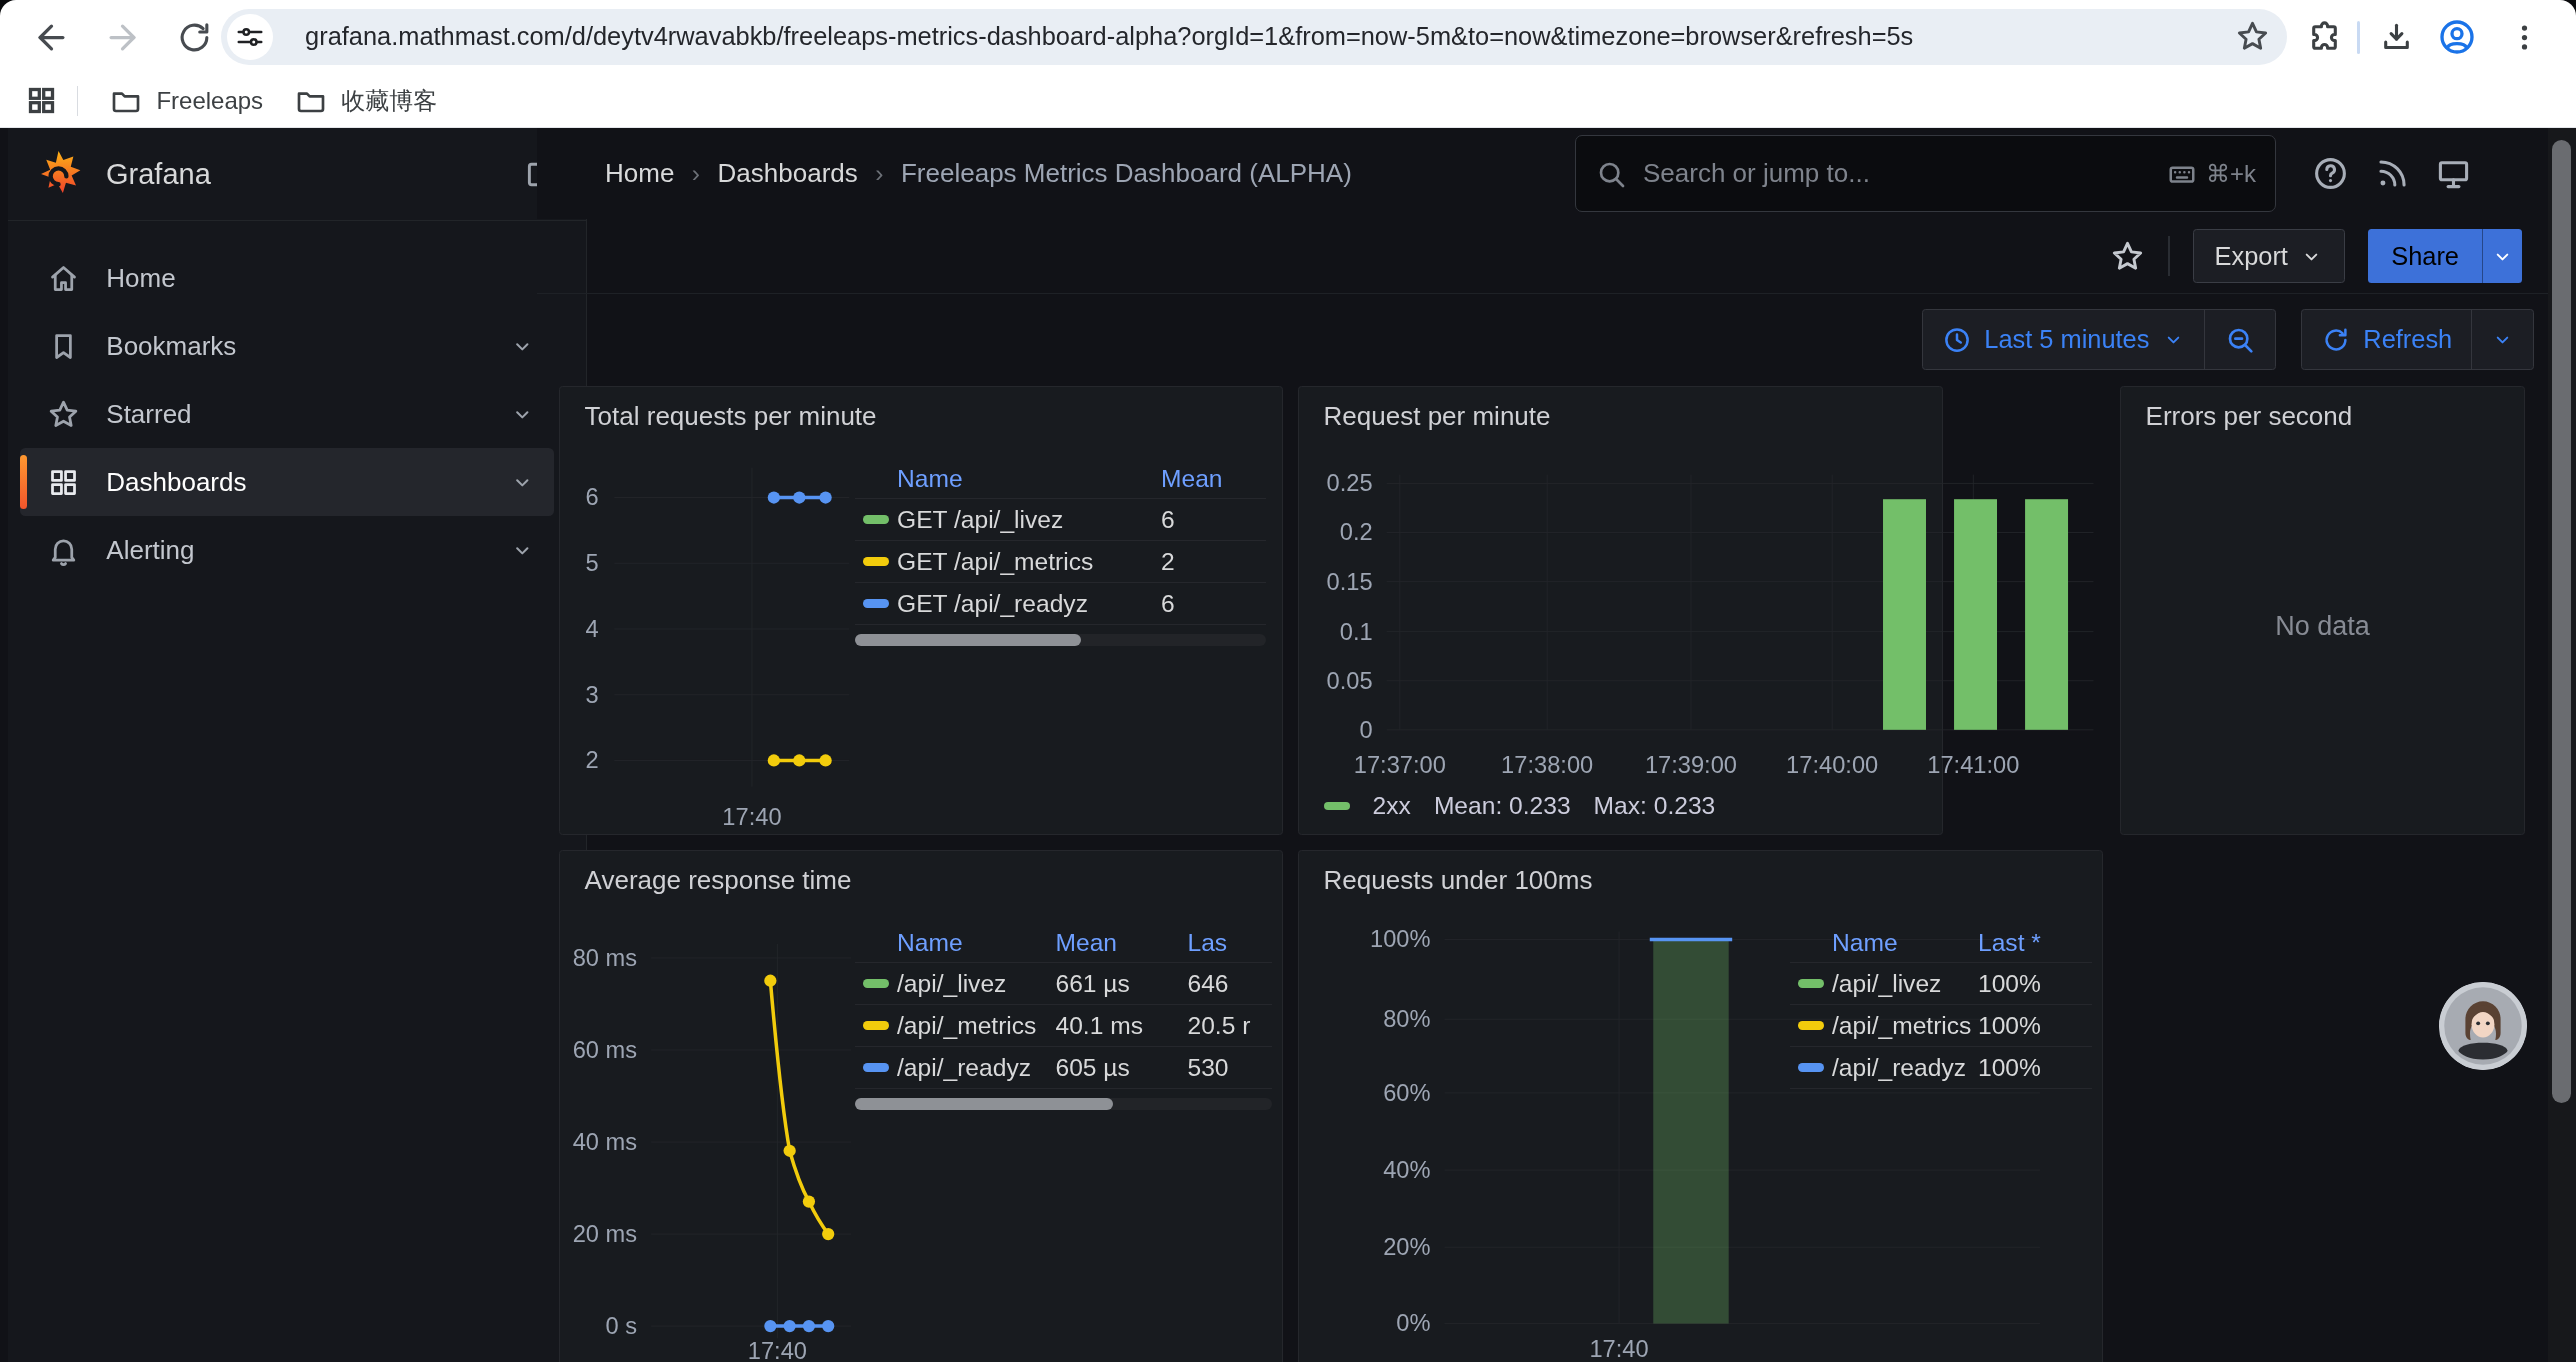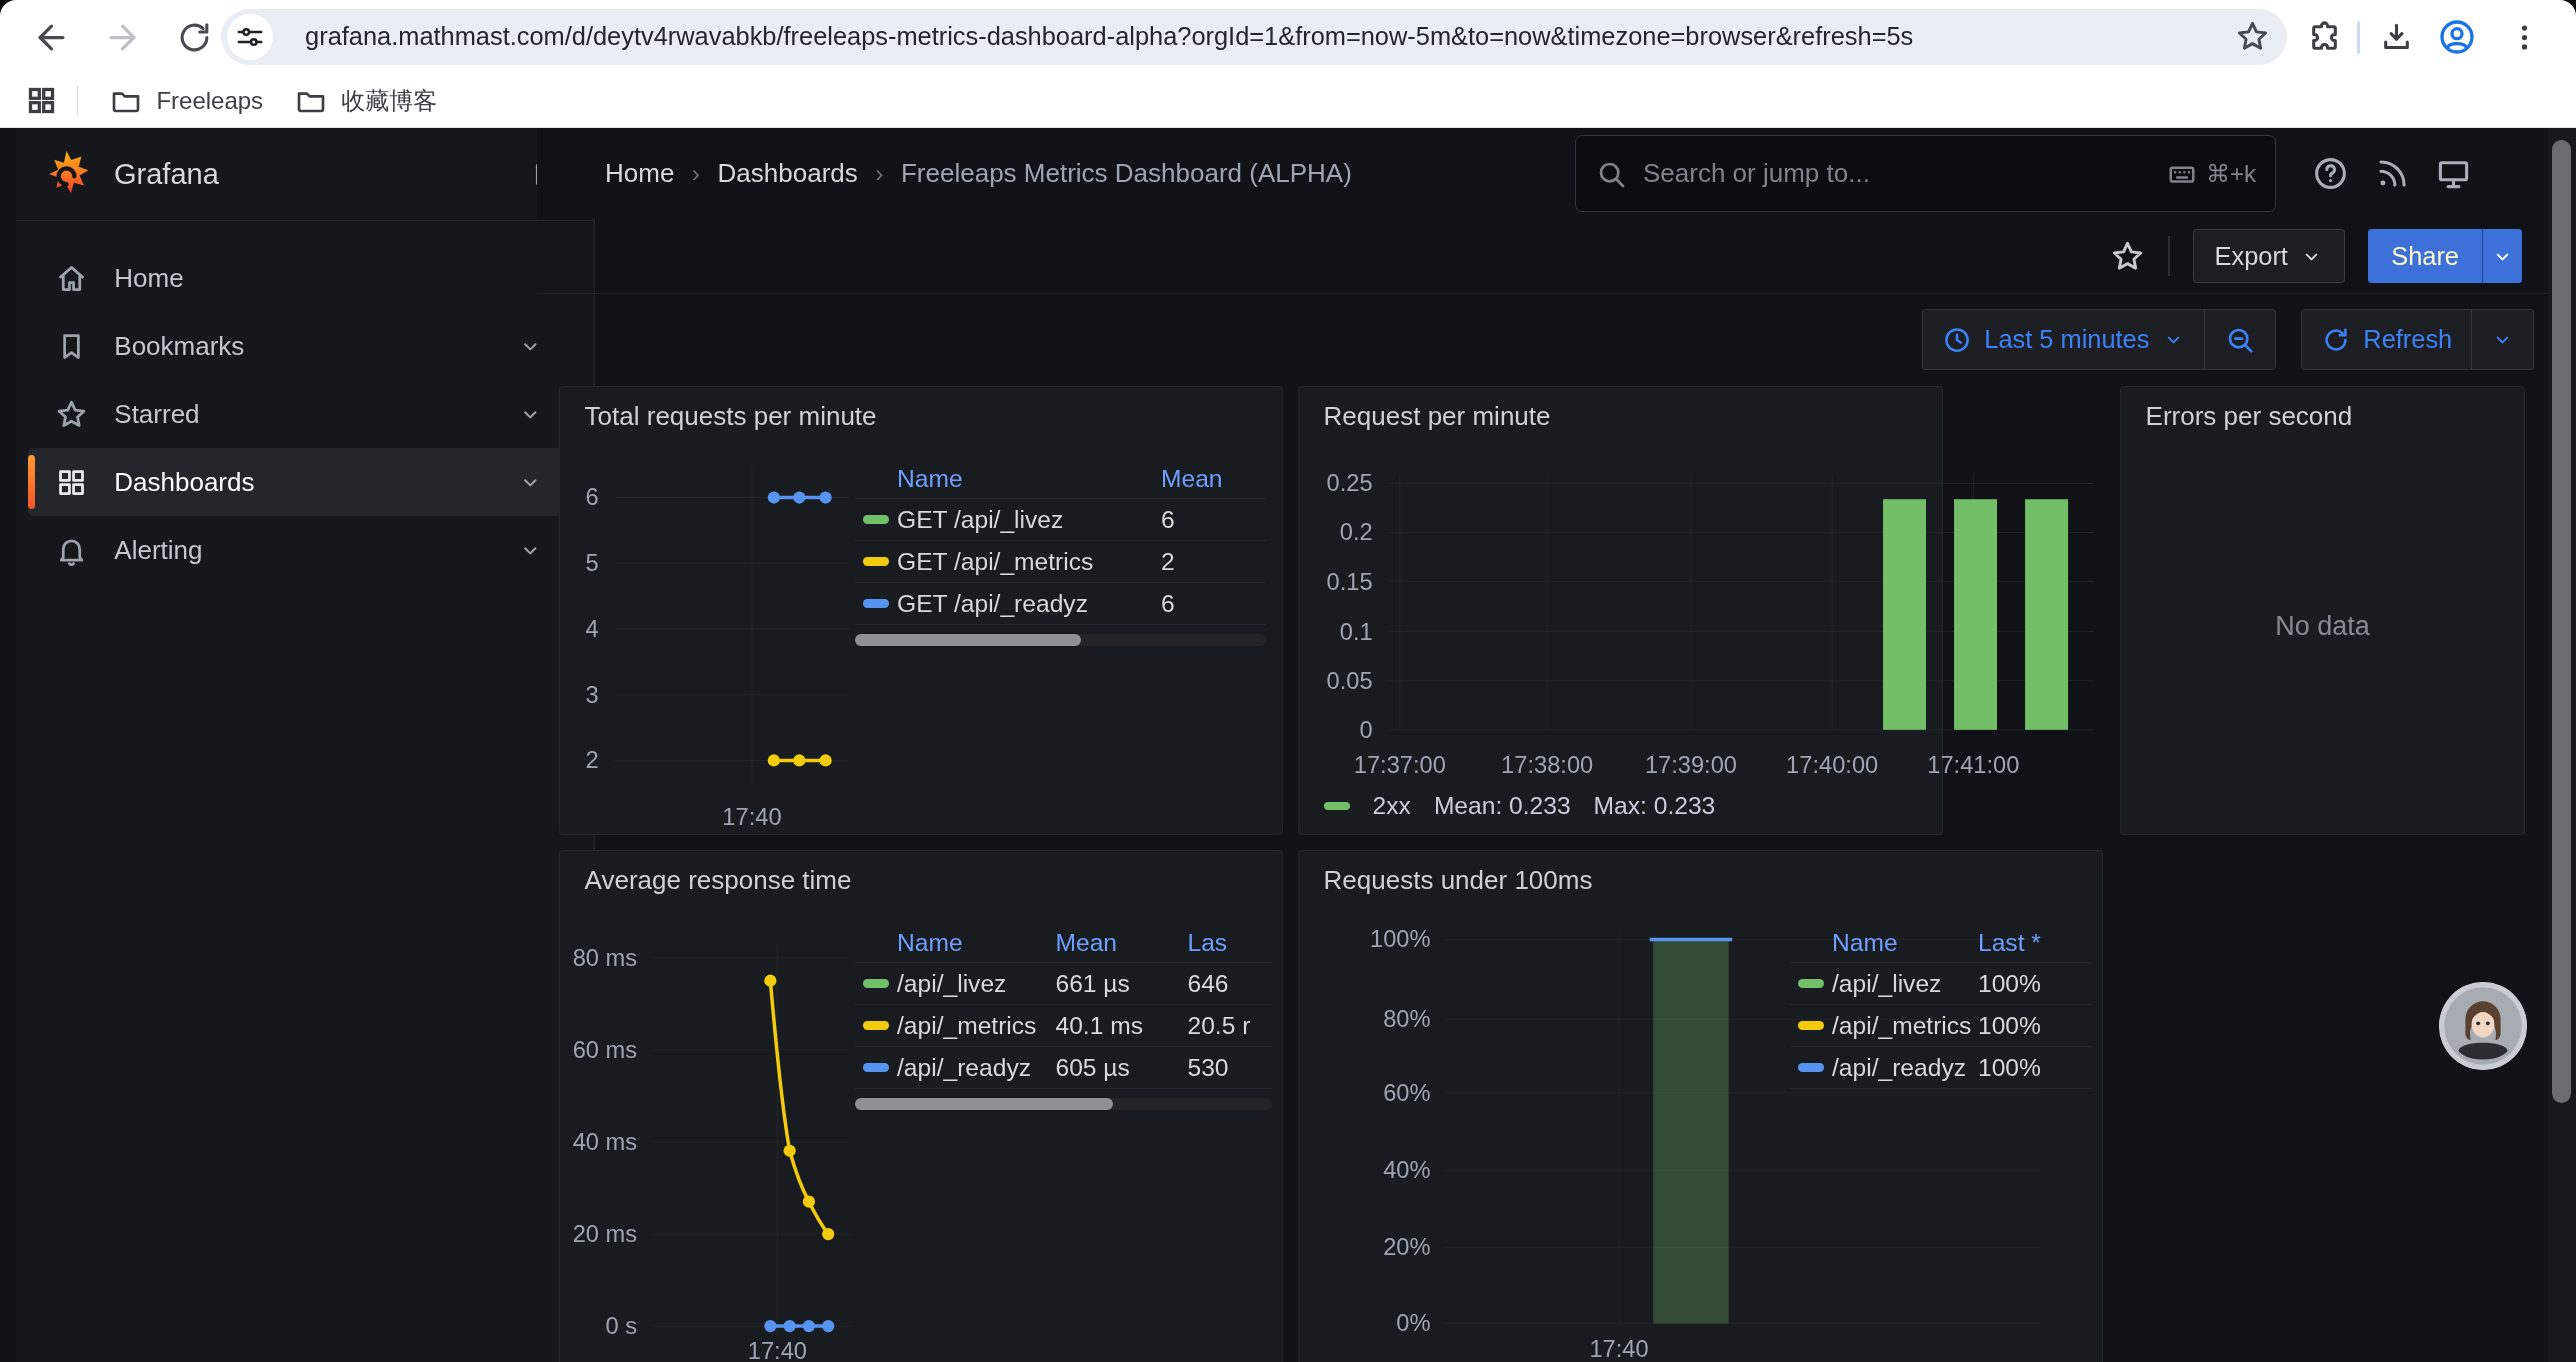--- a/index.html
+++ b/index.html
@@ -26,7 +26,7 @@
   
   #grafana{position:absolute;left:0;top:128px;width:2576px;height:1235px;background:#111217;overflow:hidden}
 
-  #sidebar{position:absolute;left:16px;top:0;width:579px;height:1235px;background:#15171C;border-right:0.9px solid #222529}
+  #sidebar{position:absolute;left:8px;top:0;width:579px;height:1235px;background:#15171C;border-right:0.9px solid #222529}
   #sidebar .logo-row{height:93px;display:flex;align-items:center;padding:0 26px;border-bottom:0.9px solid #222529}
   #brand{font-size:29px;color:#D8D9DA;margin-left:23px;font-weight:400}
   .dock{margin-left:auto;color:#9DA3AC}

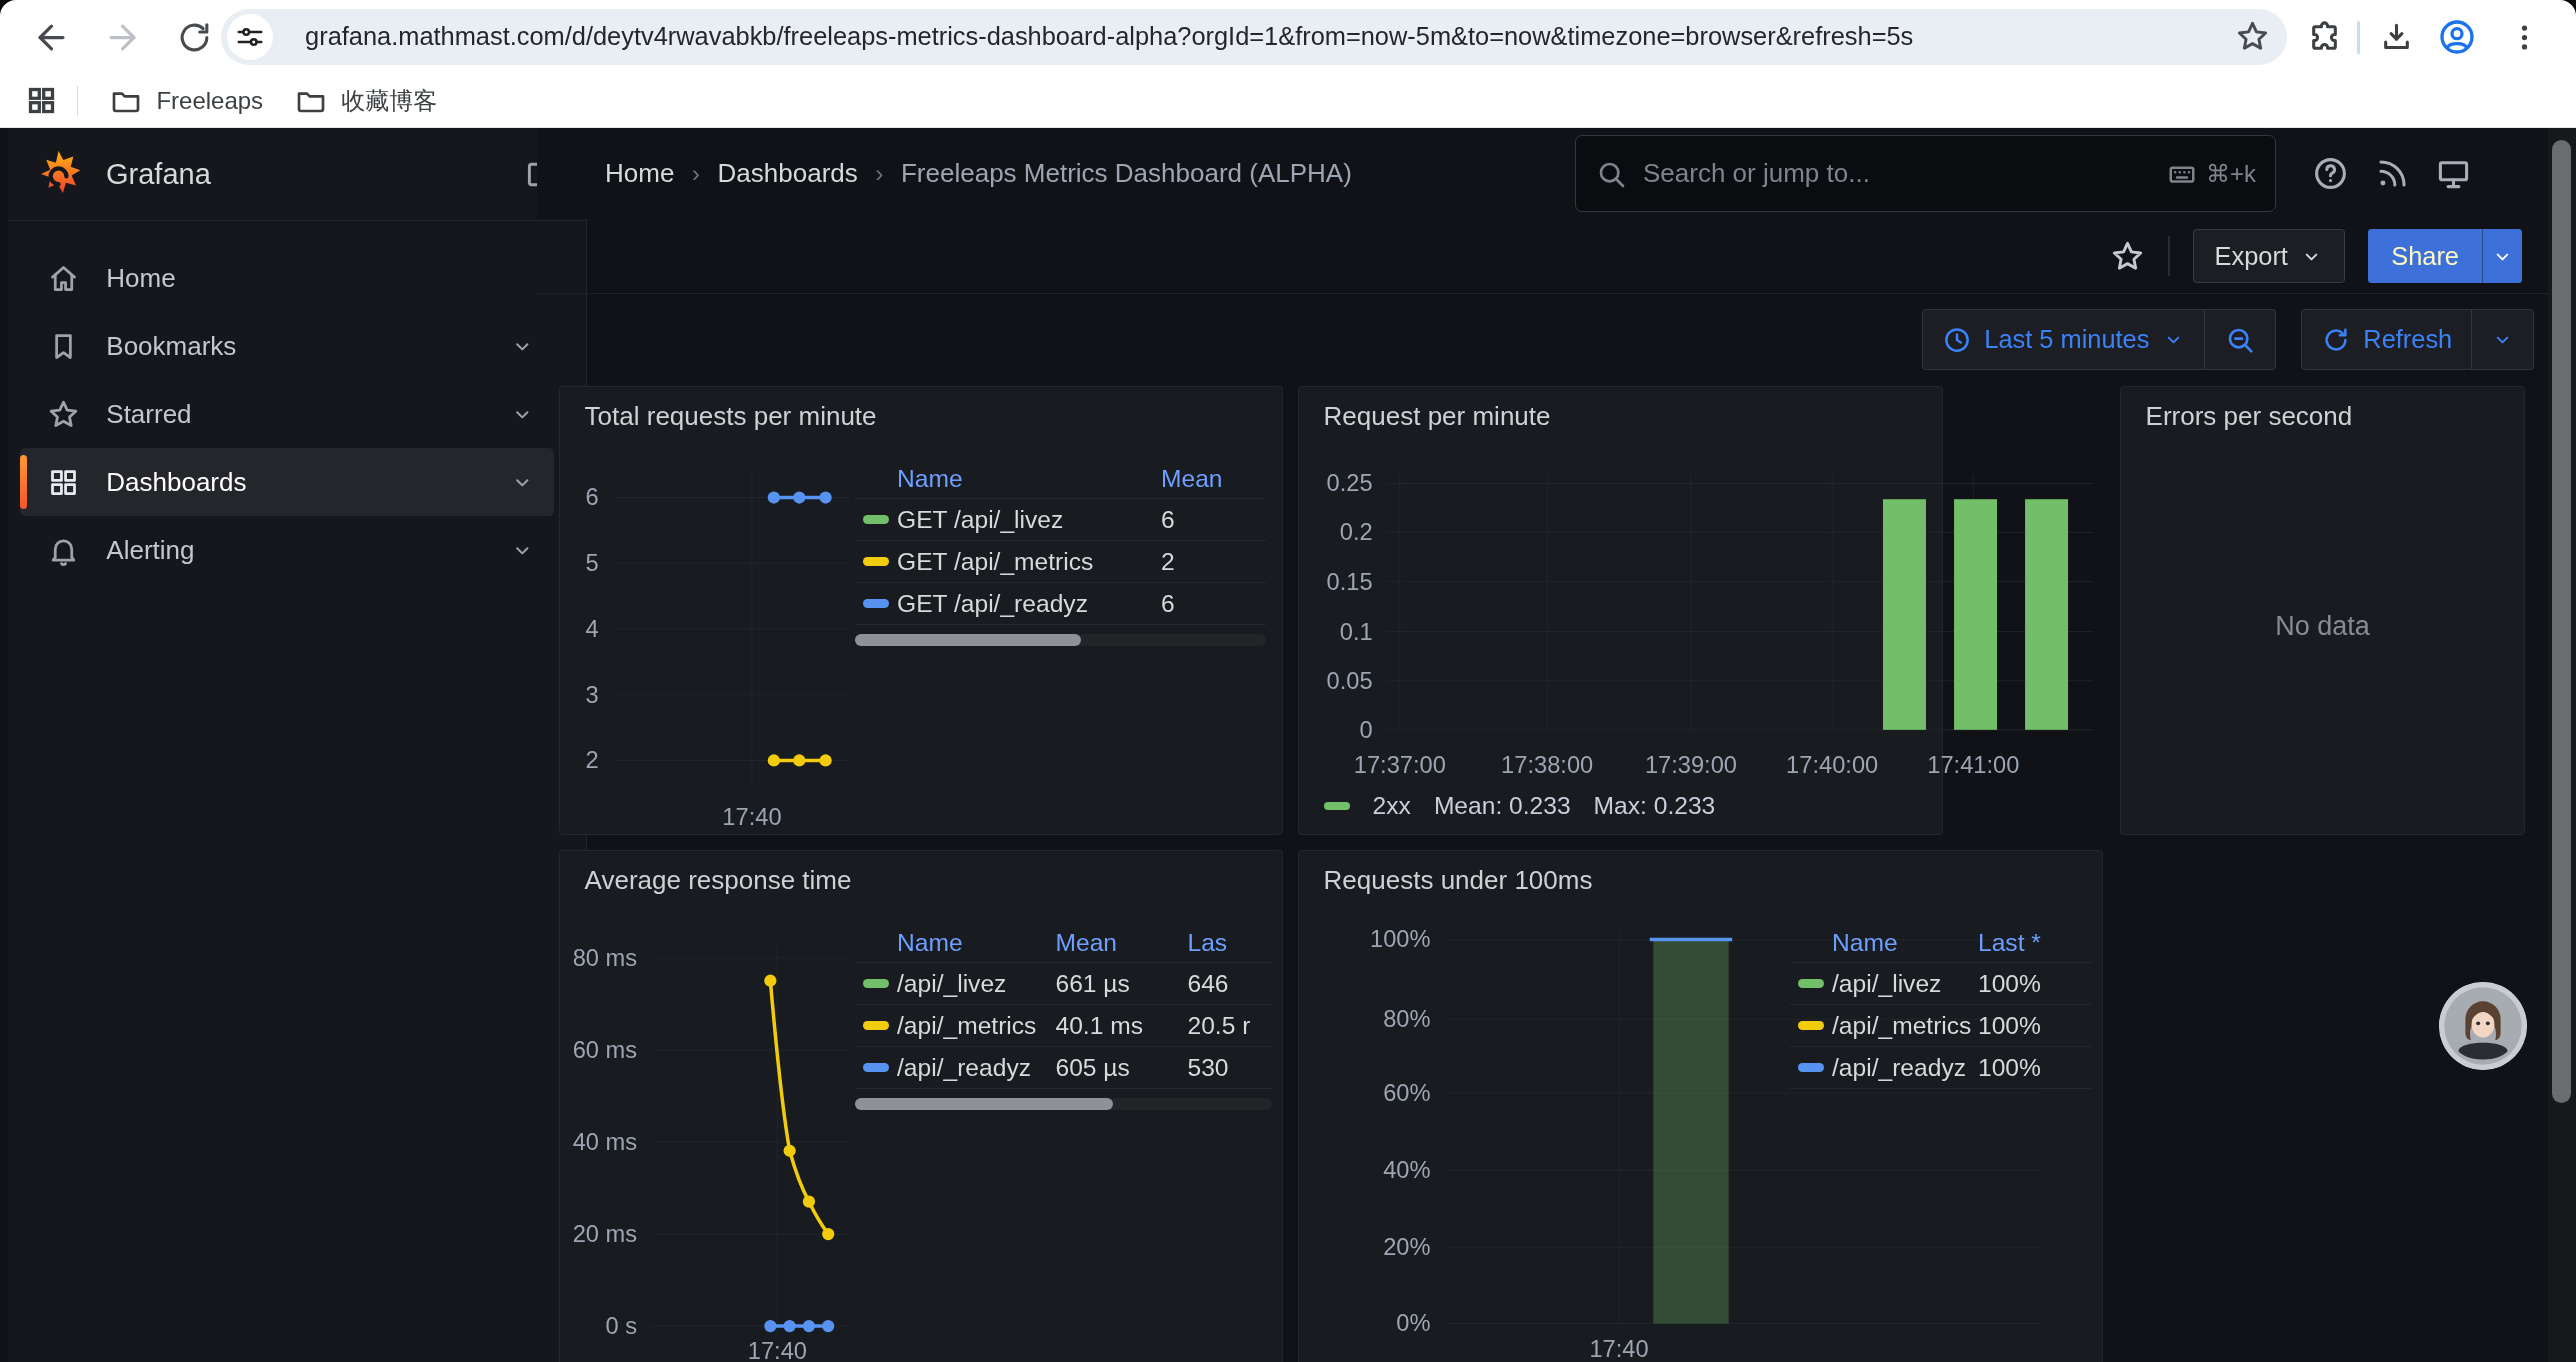--- a/index.html
+++ b/index.html
@@ -55,7 +55,7 @@
   .sn-div{width:1.8px;height:40px;background:#2A2D33}
   .gbtn{height:54px;display:flex;align-items:center;gap:12.3px;padding:0 21px;background:#1C1E24;border:0.9px solid #3A3D45;border-radius:3.5px;color:#D8D9DA;font-size:25.4px;cursor:pointer}
   #share-group{display:flex}
-  #share-main{height:54px;display:flex;align-items:center;padding:0 23px;color:#fef9c3;font-size:25.4px;font-weight:500;border-radius:3.5px 0 0 3.5px;cursor:pointer}
+  #share-main{height:54px;display:flex;align-items:center;padding:0 23px;color:#000000;font-size:25.4px;font-weight:500;border-radius:3.5px 0 0 3.5px;cursor:pointer}
   #share-chev{height:54px;width:40px;display:flex;align-items:center;justify-content:center;color:#FFFFFF;border-radius:0 3.5px 3.5px 0;border-left:0.9px solid rgba(10,20,40,.45);cursor:pointer}
 
   .ctl-group{position:absolute;top:181px;height:61px;display:flex;background:#1C1E24;border:0.9px solid #34363D;border-radius:3.5px;color:#3b82f6}

